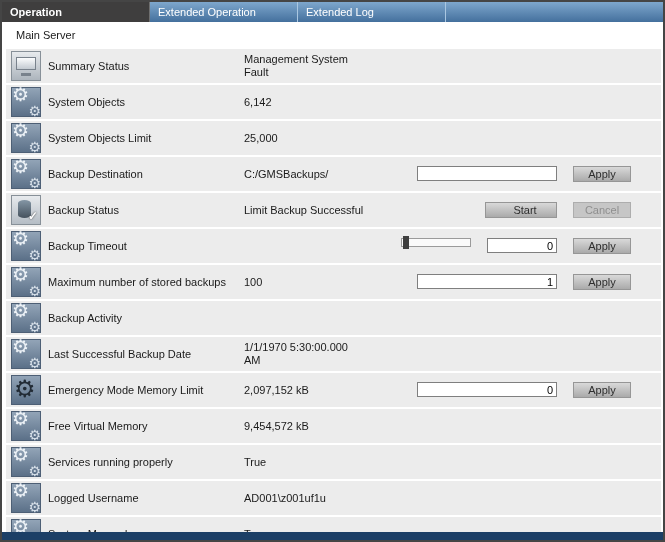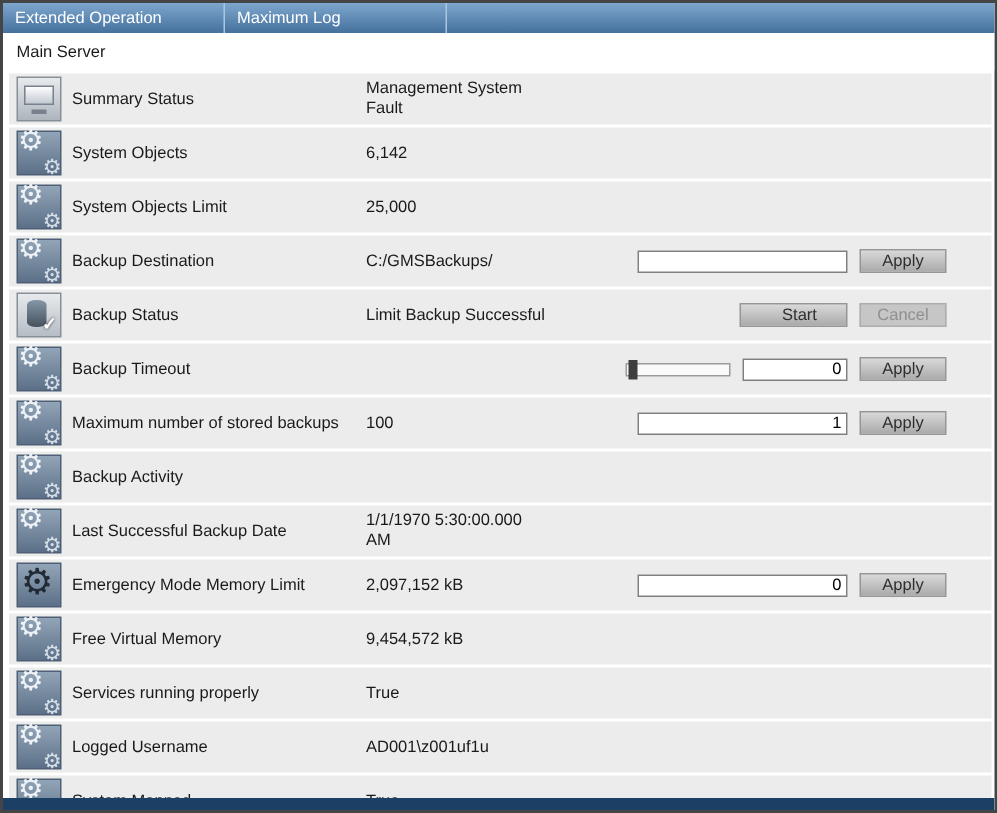--- a/index.html
+++ b/index.html
@@ -51,6 +51,7 @@
 <div class="window">
 
   <div class="tabbar">
+    <div class="tab active">Operation</div>
     <div class="tab">Extended Operation</div>
     <div class="tab">Maximum Log</div>
     <div class="tab-spacer"></div>

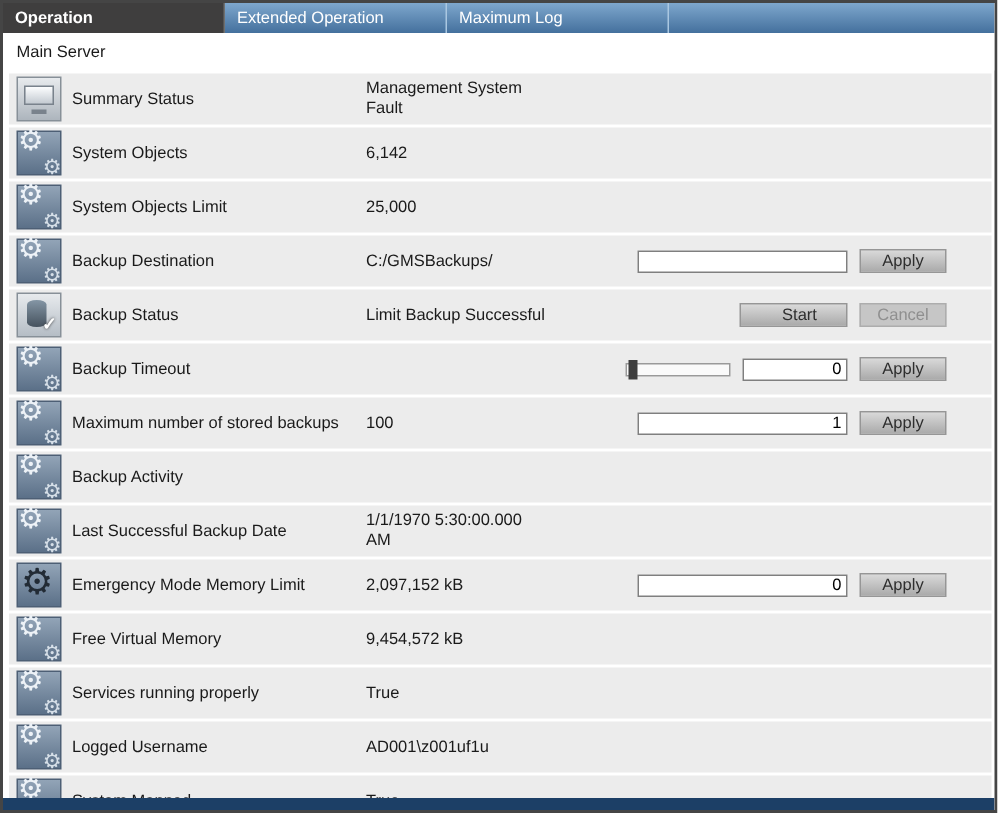--- a/index.html
+++ b/index.html
@@ -53,7 +53,7 @@
   <div class="tabbar">
     <div class="tab active">Operation</div>
     <div class="tab">Extended Operation</div>
-    <div class="tab">Maximum Log</div>
+    <div class="tab">Extended Log</div>
     <div class="tab-spacer"></div>
   </div>
 

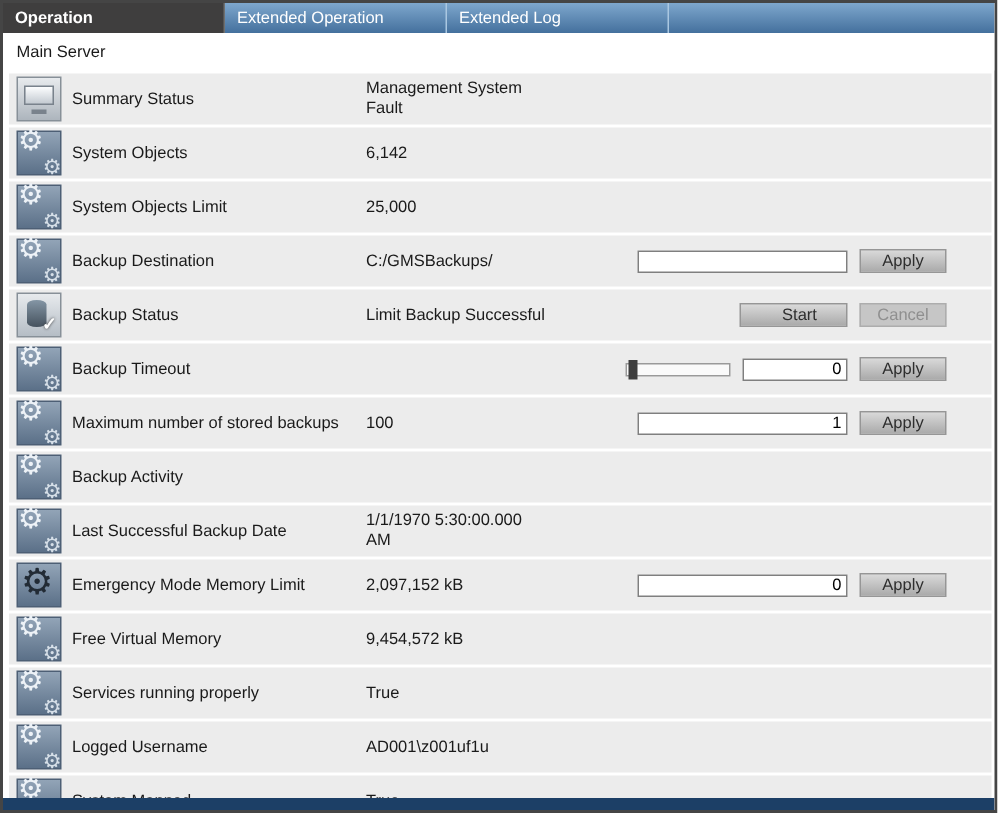--- a/index.html
+++ b/index.html
@@ -16,7 +16,7 @@
   }
   .tab.active { background: #3f3e3e; font-weight: bold; border-right-color: #6f6f6f; }
   .tab-spacer { flex: 1; }
-  .header-bar { height: 25px; display: flex; align-items: center; padding-left: 9px; background: #fff; }
+  .header-bar { height: 25px; display: flex; align-items: center; padding-left: 14px; background: #fff; }
   .rows { padding: 2px 2px 0 4px; }
   .row { display: flex; align-items: center; background: #ececec; min-height: 33px; margin-bottom: 2px; padding: 2px 0; }
   .icon-cell { width: 42px; flex: none; display: flex; align-items: center; padding-left: 5px; }

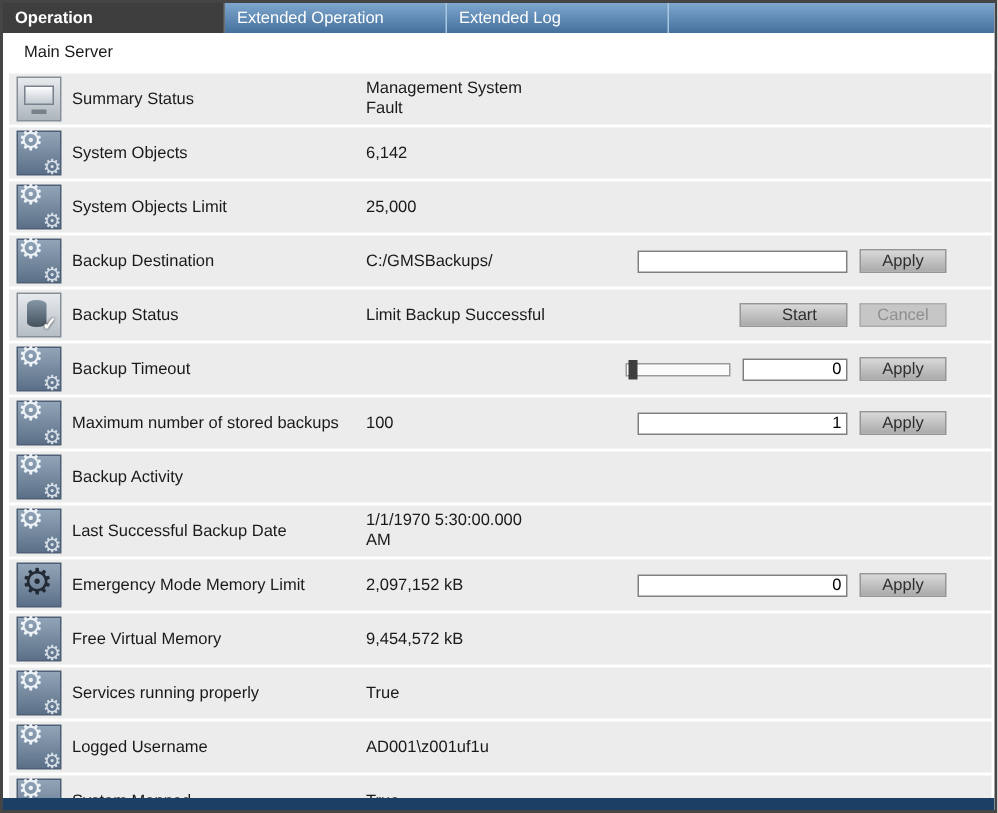--- a/index.html
+++ b/index.html
@@ -22,7 +22,7 @@
   .icon-cell { width: 42px; flex: none; display: flex; align-items: center; padding-left: 5px; }
   .label { width: 196px; flex: none; line-height: 13px; }
   .value { width: 165px; flex: none; line-height: 13px; white-space: pre-line; }
-  .controls { flex: 1; display: flex; align-items: center; justify-content: flex-end; gap: 8px; padding-right: 30px; }
+  .controls { flex: 1; display: flex; justify-content: flex-end; gap: 16px; padding-right: 30px; }
   .icon { width: 30px; height: 30px; position: relative; flex: none; display: block; }
   .icon i { font-style: normal; position: absolute; line-height: 1; }
   .icon-gears, .icon-darkgear { background: linear-gradient(#92a4b7, #5b7088); border: 1px solid #4d5f75; }

